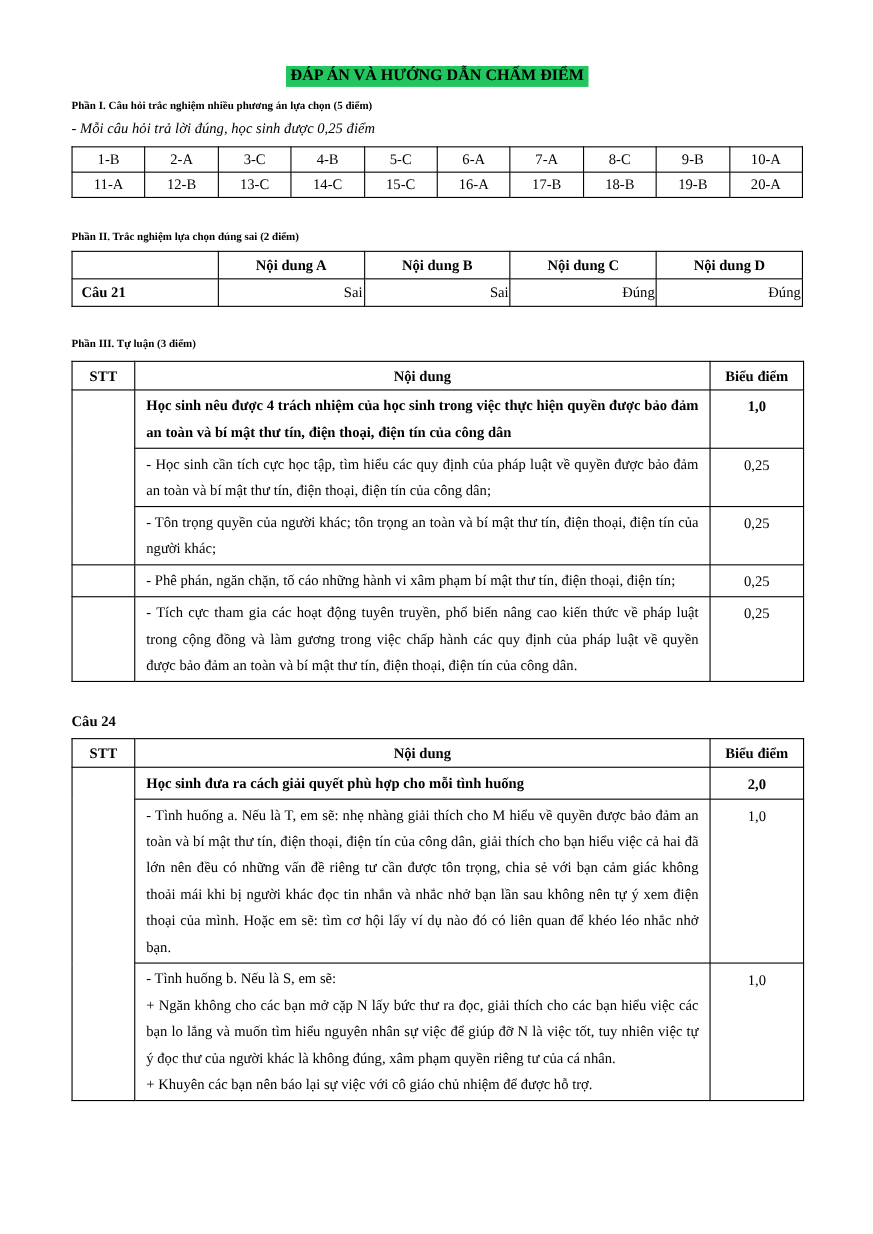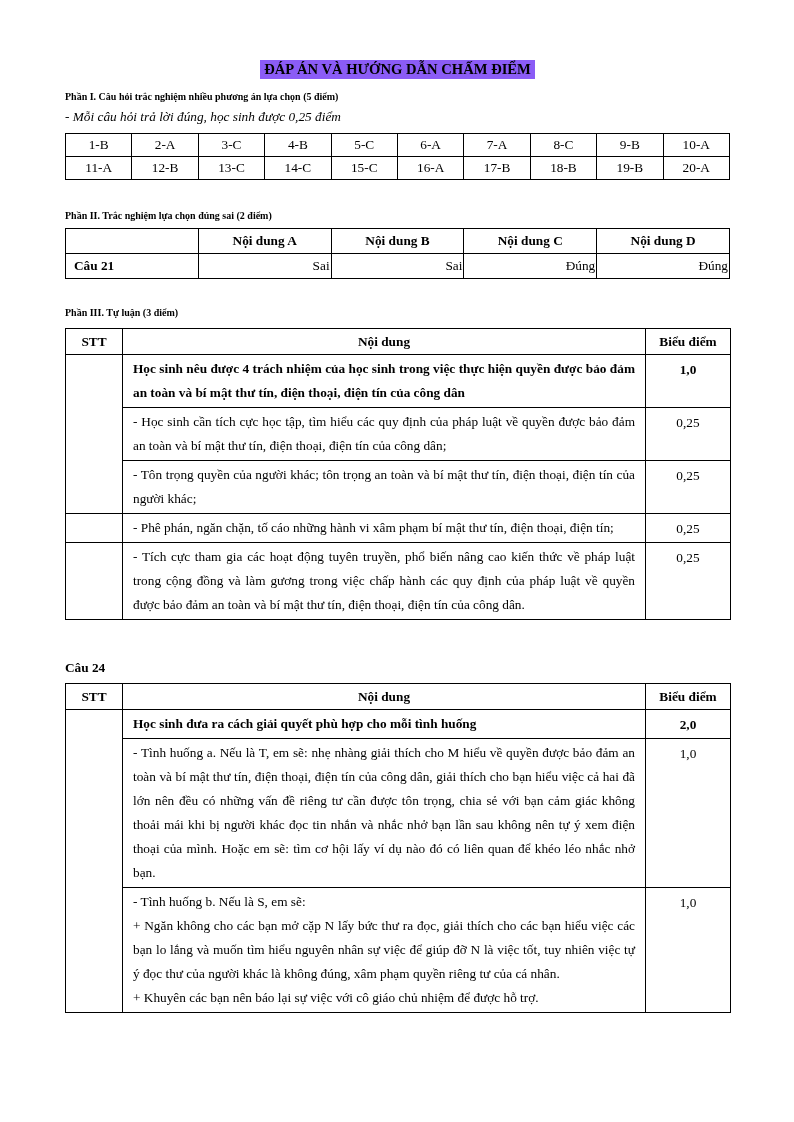--- a/index.html
+++ b/index.html
@@ -17,7 +17,7 @@
   .doc-title { text-align:center; margin:0 0 12px 0; }
   .doc-title .hl {
     display:inline-block;
-    background:#8b5cf6;
+    background:#22c55e;
     font-weight:bold;
     font-size:14.6px;
     padding:1px 4px;

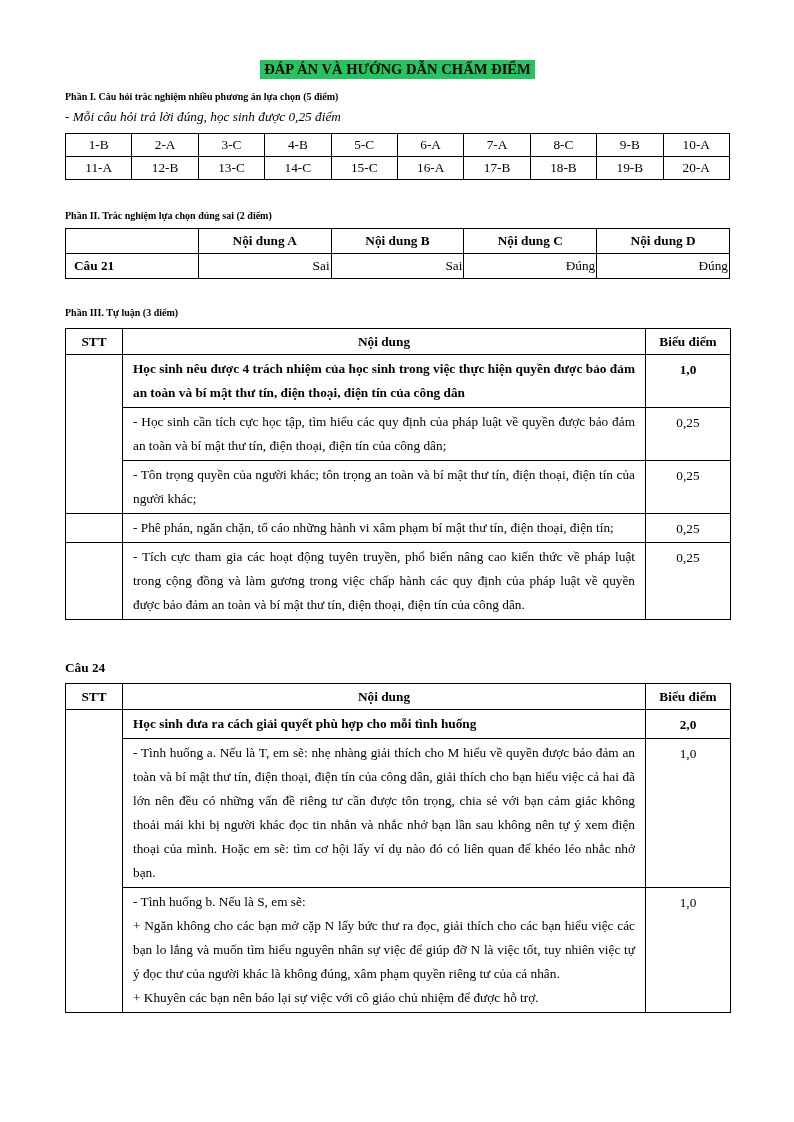--- a/index.html
+++ b/index.html
@@ -39,7 +39,7 @@
   .t2 .rowlabel { text-align:left; font-weight:bold; padding-left:8px; }
 
   
-  .t3 { margin-bottom:40px; }
+  .t3 { margin-bottom:28px; }
   .t3 th { height:26px; font-weight:bold; text-align:center; vertical-align:middle; }
   .t3 td.content {
     padding:2px 10px;

